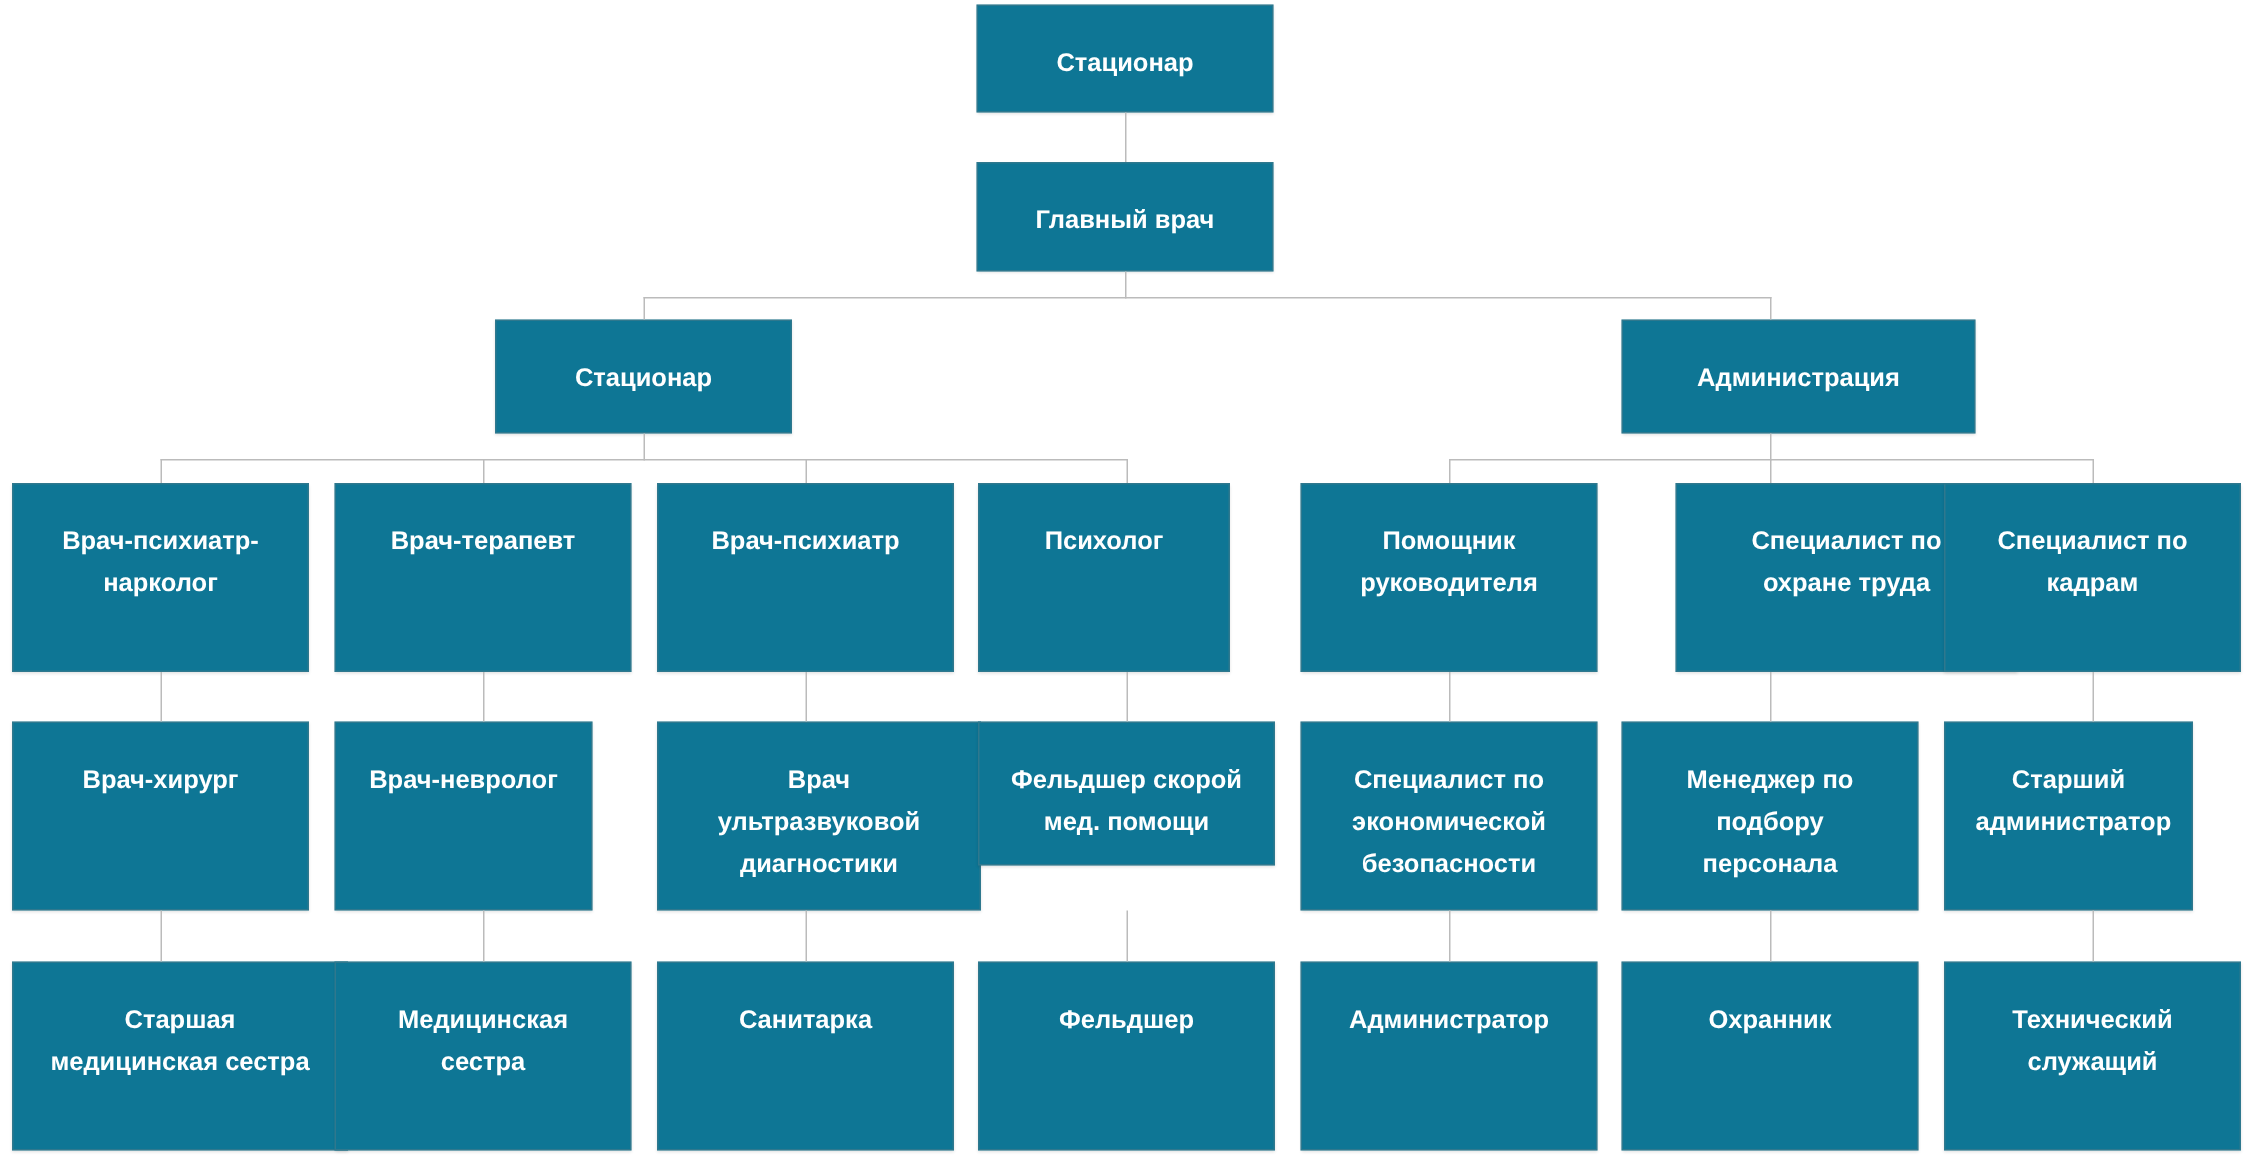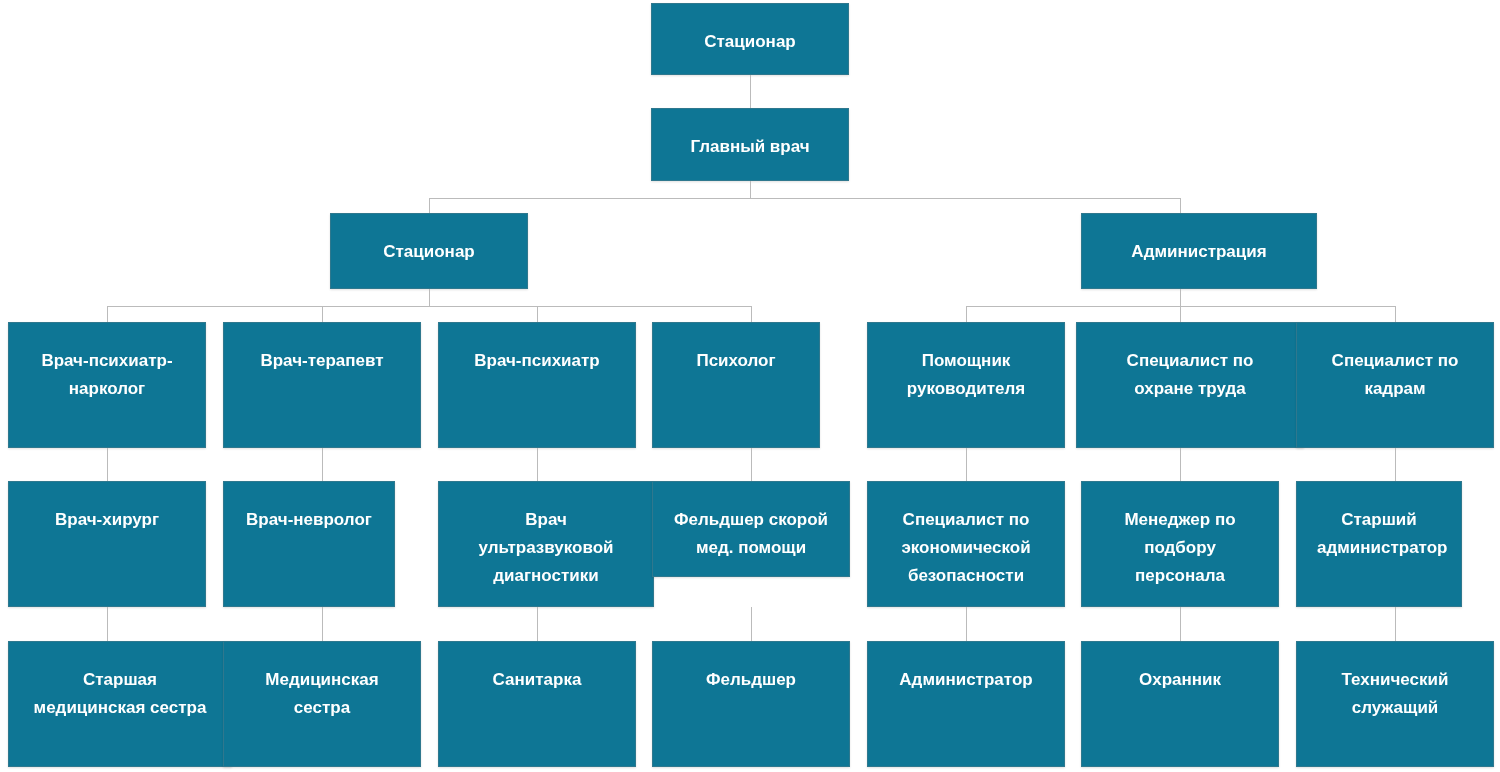--- a/index.html
+++ b/index.html
@@ -41,7 +41,7 @@
   <div class="node" style="left:438px;top:322px;width:198px;height:126px">Врач-психиатр</div>
   <div class="node" style="left:652px;top:322px;width:168px;height:126px">Психолог</div>
   <div class="node" style="left:867px;top:322px;width:198px;height:126px">Помощник руководителя</div>
-  <div class="node" style="left:1076px;top:322px;width:228px;height:126px">Специалист по охране труда</div>
+  <div class="node" style="left:1117px;top:322px;width:228px;height:126px">Специалист по охране труда</div>
   <div class="node" style="left:1296px;top:322px;width:198px;height:126px">Специалист по кадрам</div>
 
   <div class="node" style="left:8px;top:481px;width:198px;height:126px">Врач-хирург</div>

